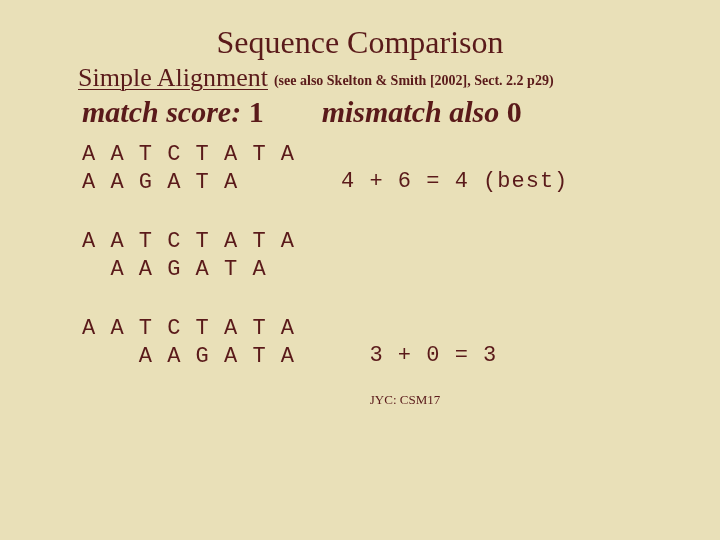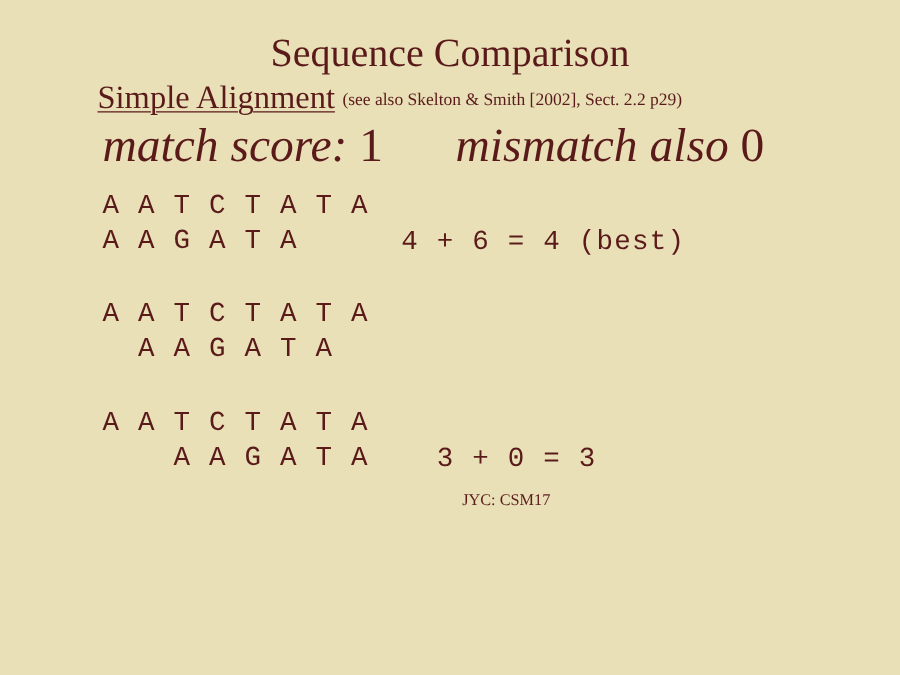--- a/index.html
+++ b/index.html
@@ -40,7 +40,7 @@
   }
   .ref {
     font-size: 14px;
-    font-weight: 400;
+    font-weight: 700;
     padding-bottom: 4px;
   }
   .scores-row {

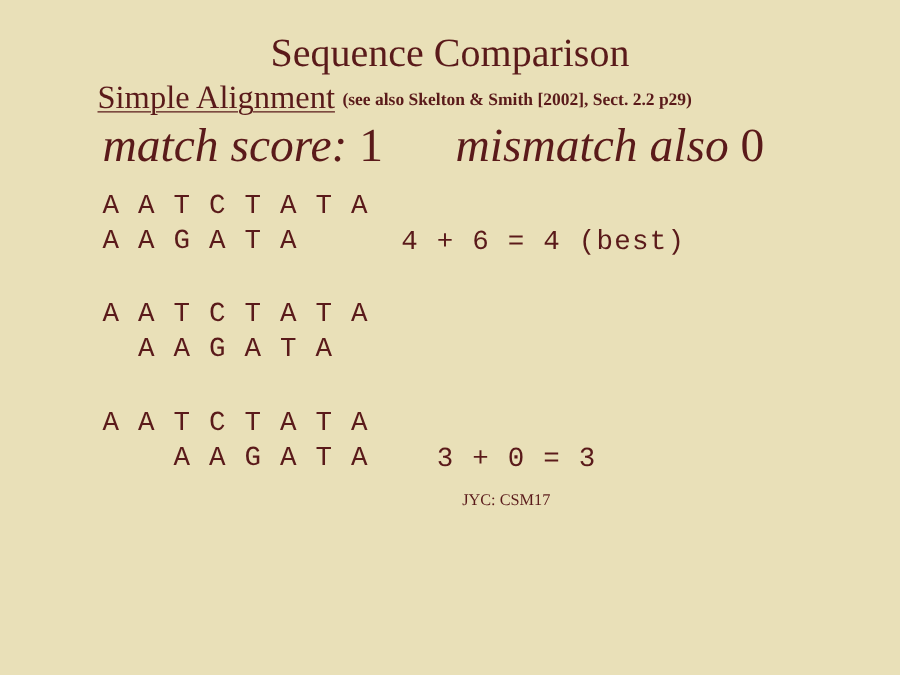--- a/index.html
+++ b/index.html
@@ -49,9 +49,9 @@
     gap: 58px;
   }
   .score {
-    font-size: 38px;
+    font-size: 30px;
     font-style: italic;
-    font-weight: 400;
+    font-weight: 700;
   }
   .score .num {
     font-style: normal;

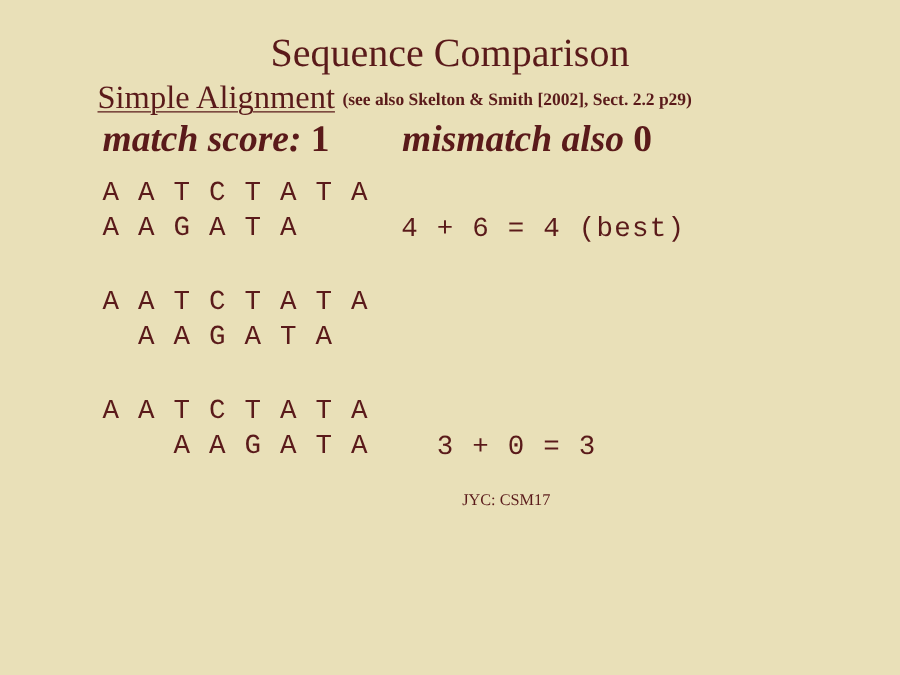--- a/index.html
+++ b/index.html
@@ -64,8 +64,8 @@
   }
   .seqrow {
     display: flex;
-    align-items: flex-end;
-    gap: 26px;
+    align-items: center;
+    gap: 46px;
   }
   .seq {
     font-family: "Courier New", Courier, monospace;

